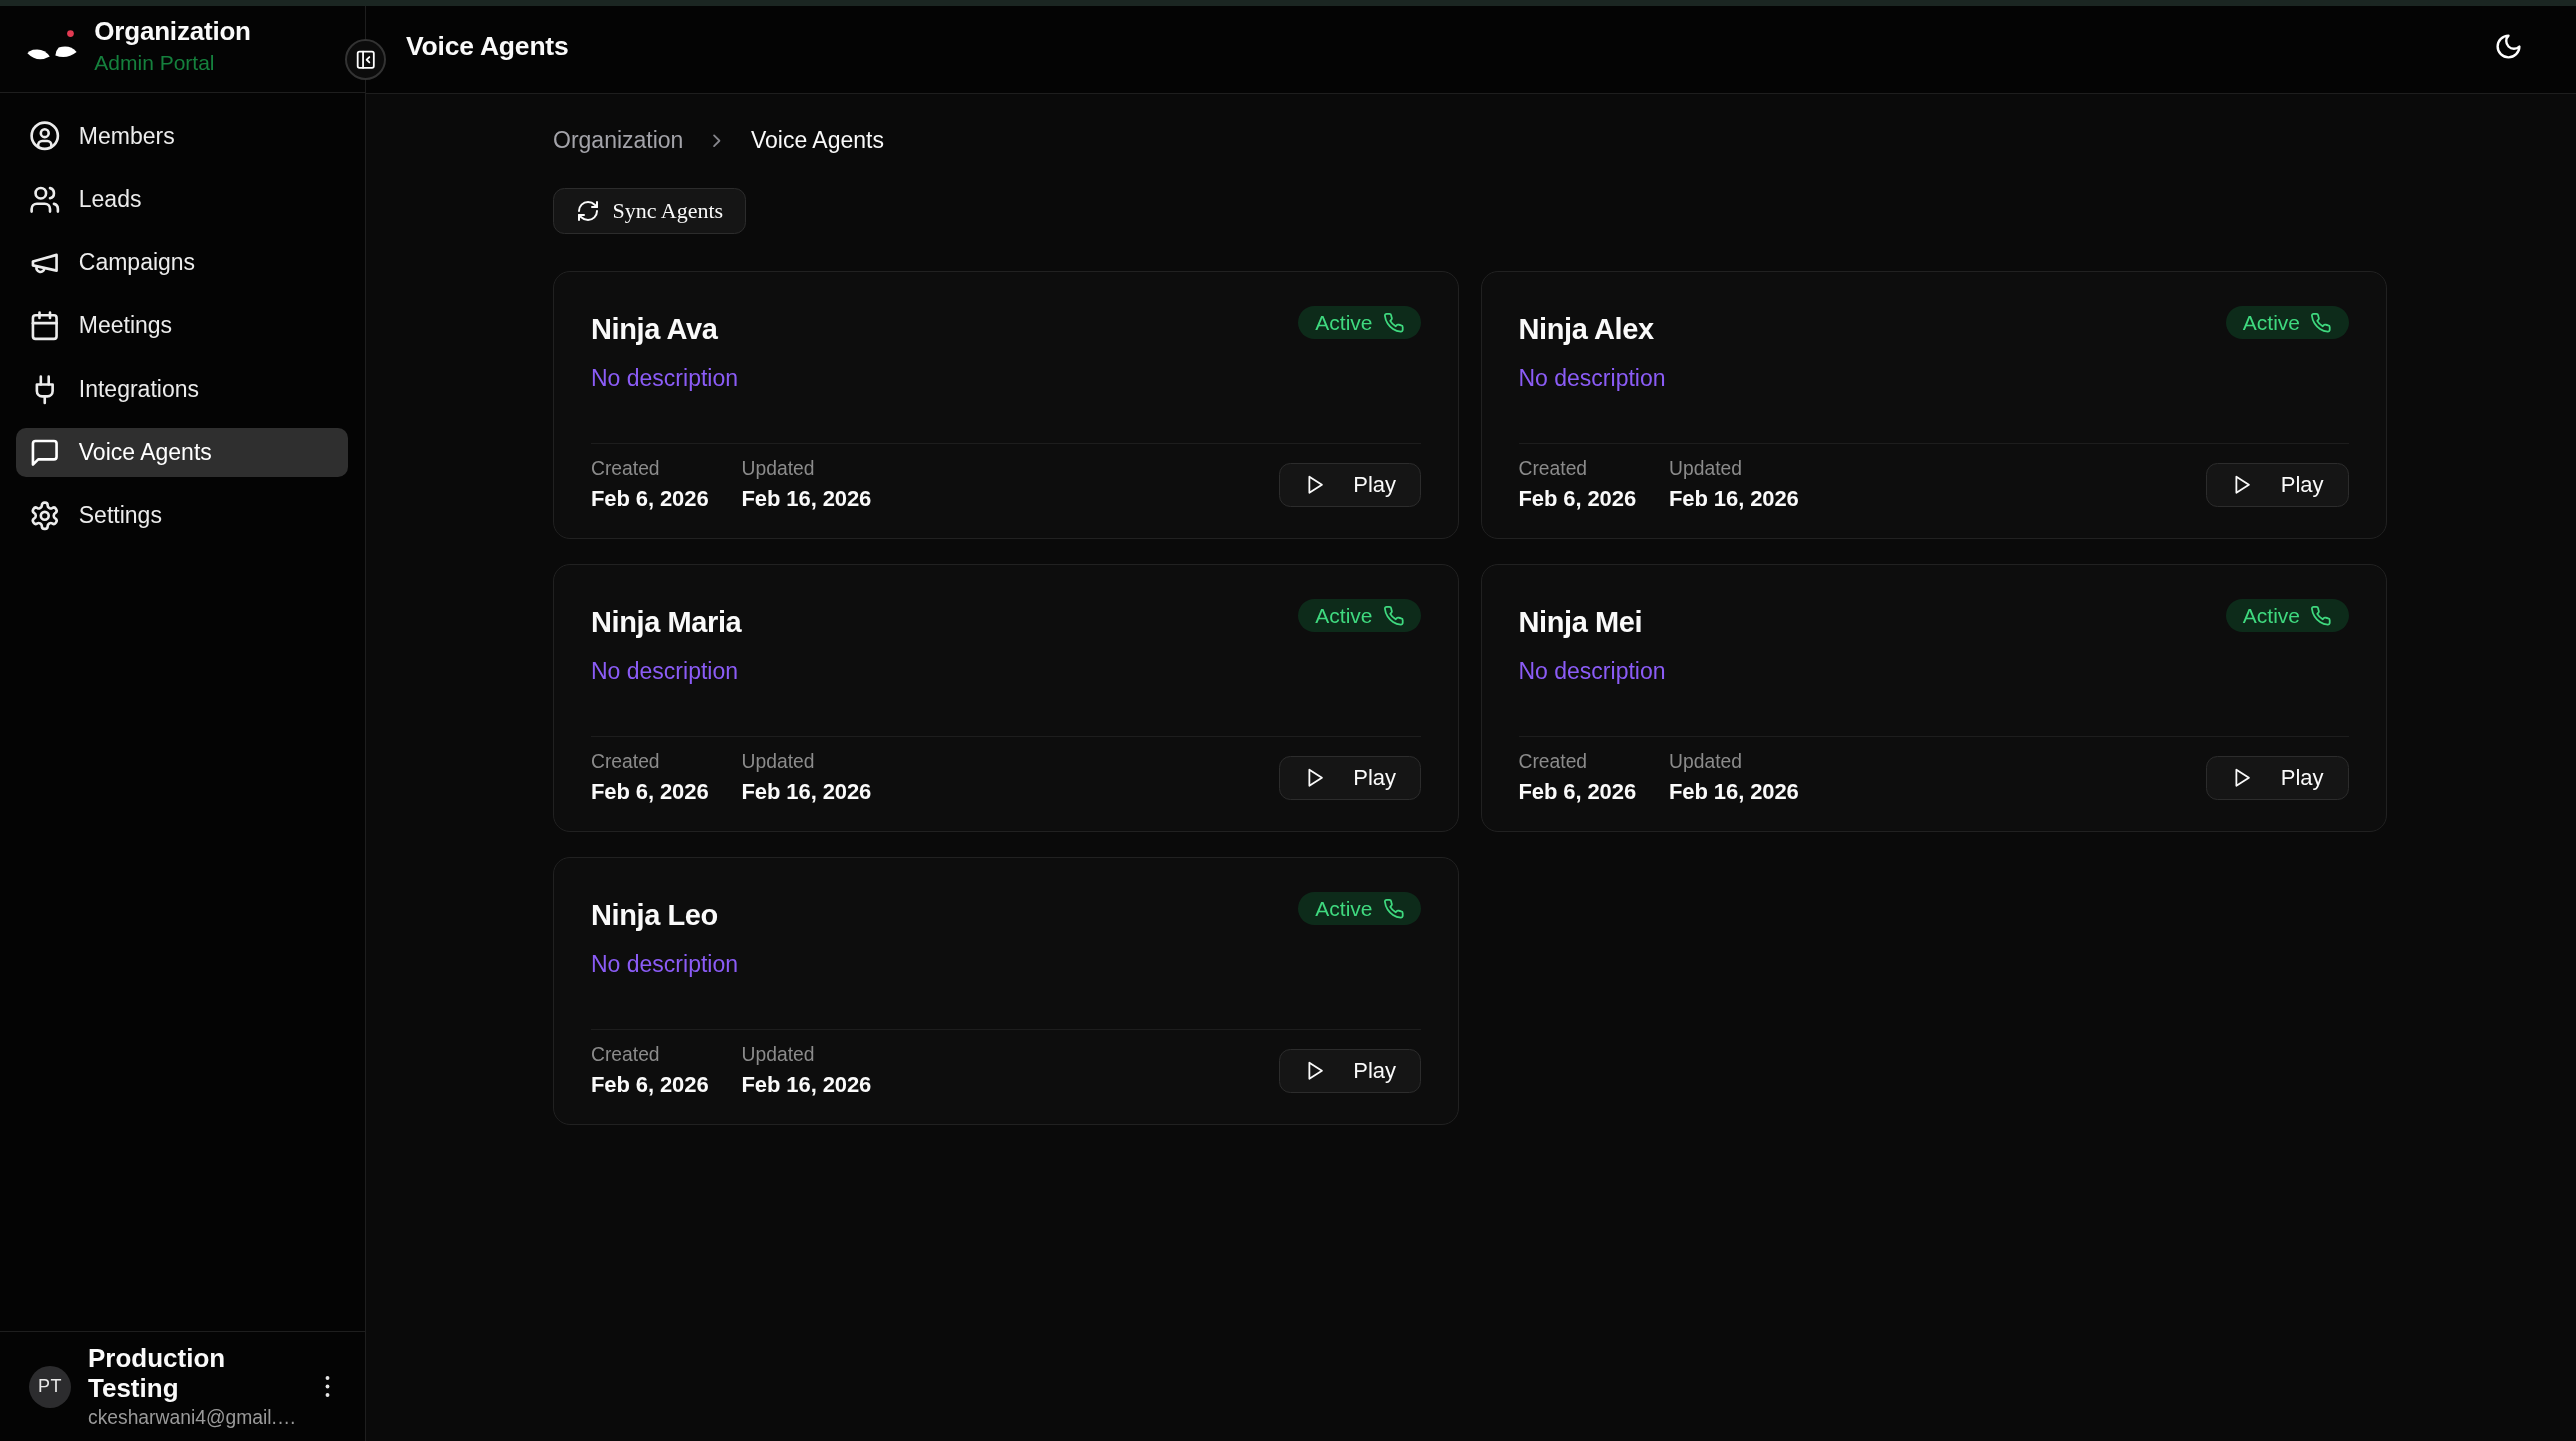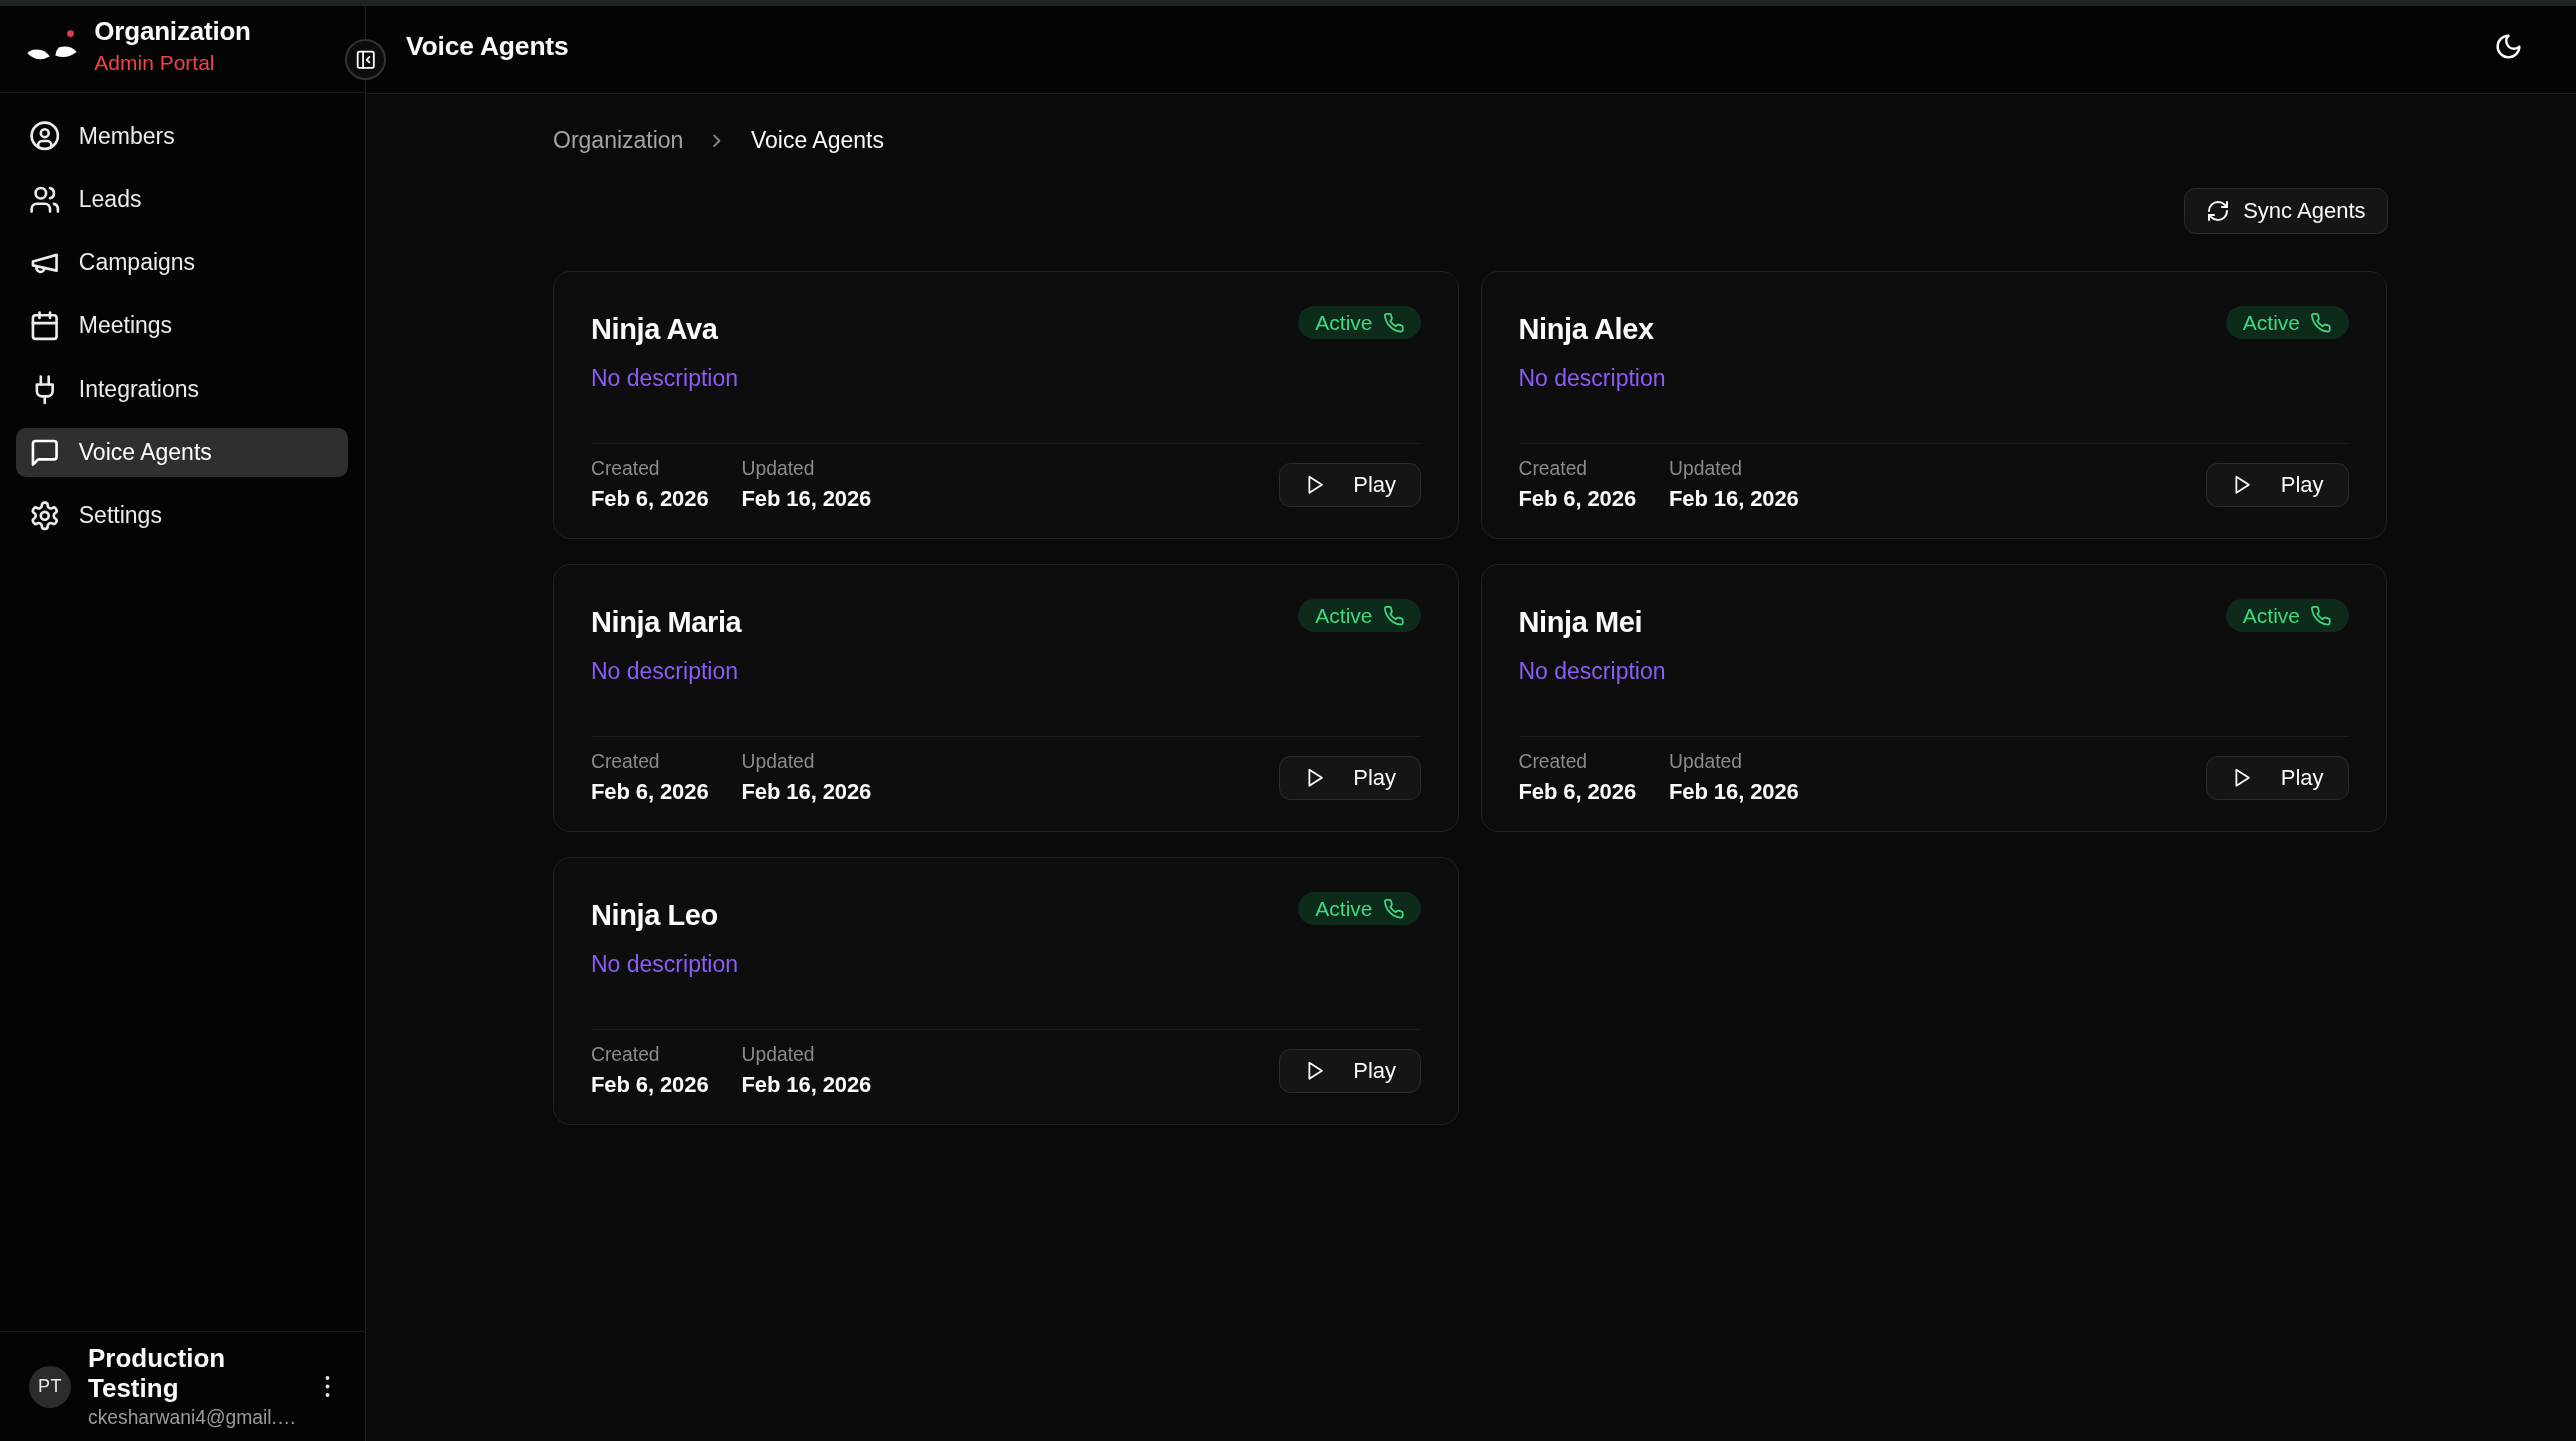--- a/index.html
+++ b/index.html
@@ -15,7 +15,7 @@
                     display:flex; align-items:center; gap:14.3px; padding-left:24px; }
   .logo-svg { width:56px; height:47px; flex:0 0 auto; }
   .org-name { font-size:26px; font-weight:bold; letter-spacing:-0.2px; line-height:1.1; }
-  .org-sub  { font-size:21px; color:#ef4444; margin-top:5px; }
+  .org-sub  { font-size:21px; color:#15803d; margin-top:5px; }
 
   .nav { padding:18.6px 17px 0 15.7px; }
   .nav-item { display:flex; align-items:center; gap:18.6px; height:49px; margin-bottom:14.3px;

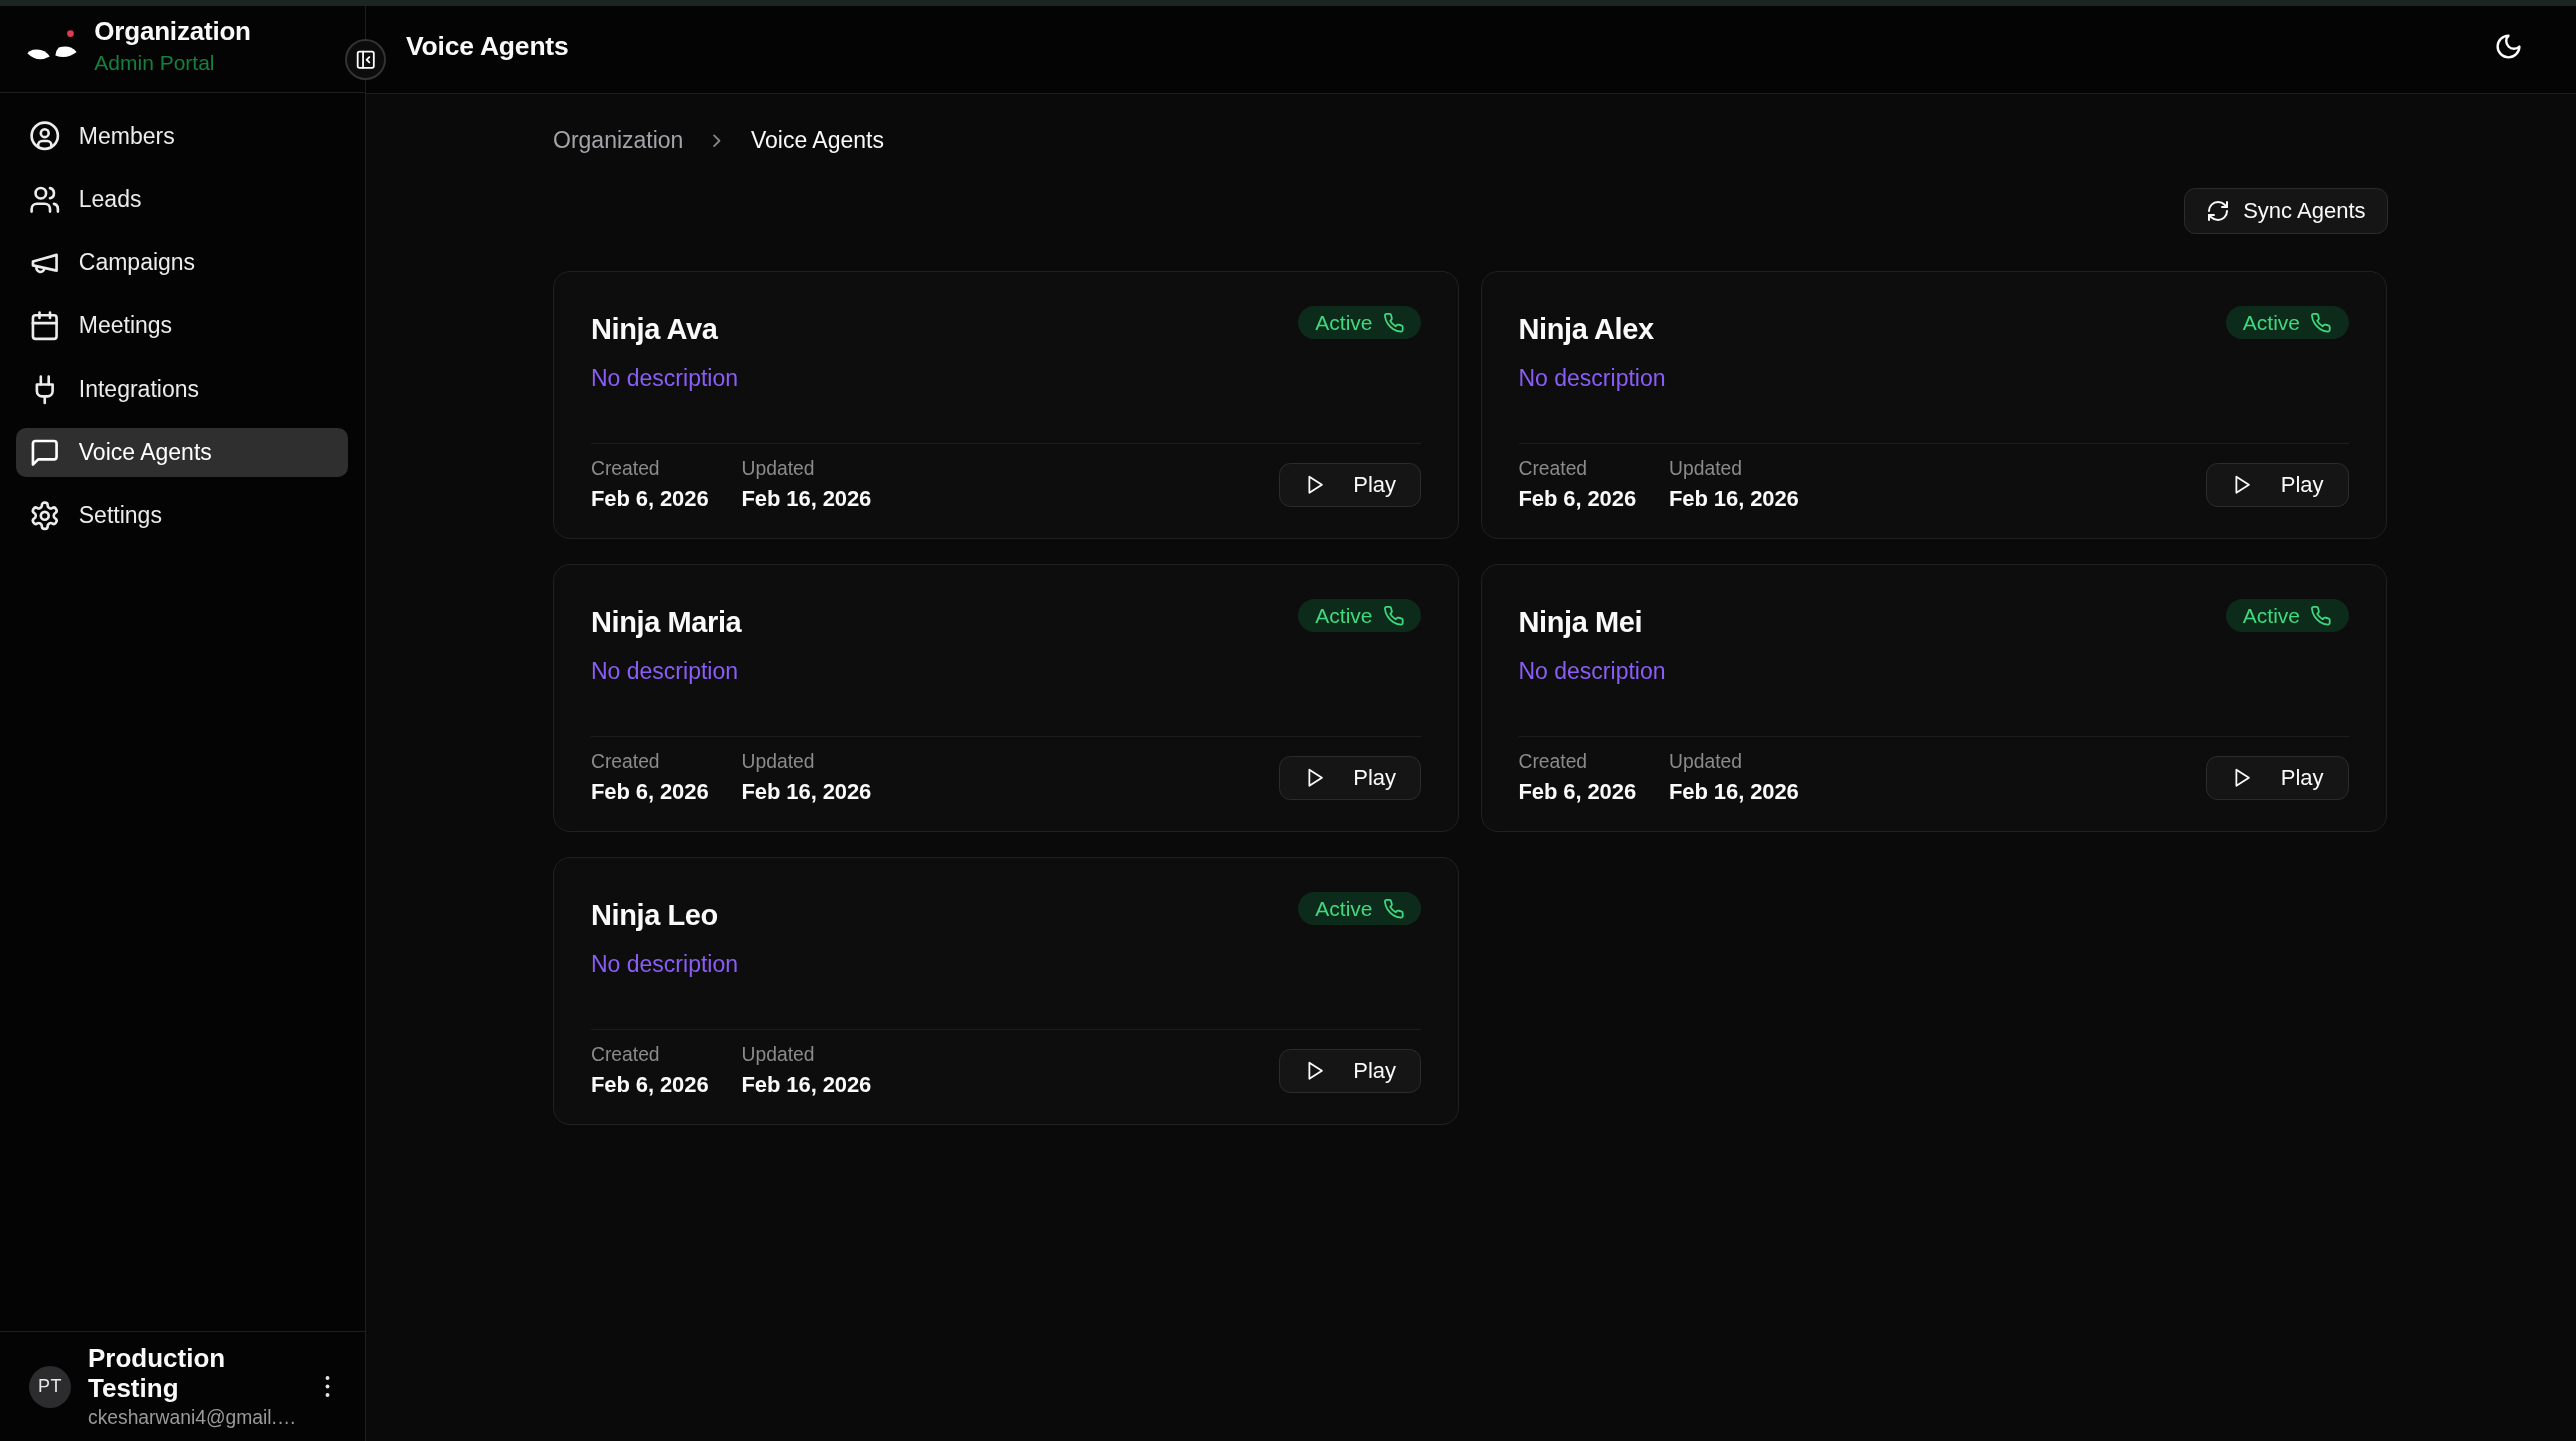--- a/index.html
+++ b/index.html
@@ -57,7 +57,7 @@
   .crumb-current { color:#fafafa; }
   .breadcrumb svg { width:21.5px; height:21.5px; color:#86868c; }
 
-  .toolbar-row { display:flex; justify-content:flex-end; margin-top:34px; }
+  .toolbar-row { display:flex; margin-top:34px;font-family:Liberation Serif, serif; }
   .sync-btn { height:46px; padding:0 21.5px; border-radius:11.4px; background:#151515;
               border:1.4px solid #2c2c2c; color:#fafafa; font-size:22px; cursor:pointer;
               display:inline-flex; align-items:center; gap:13px; font-family:inherit; }

